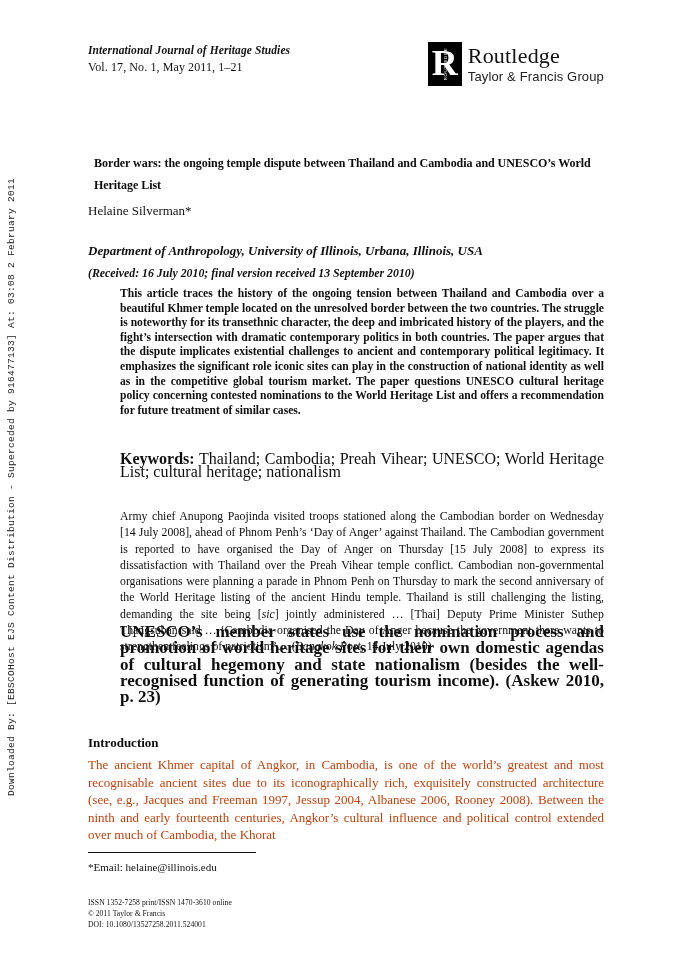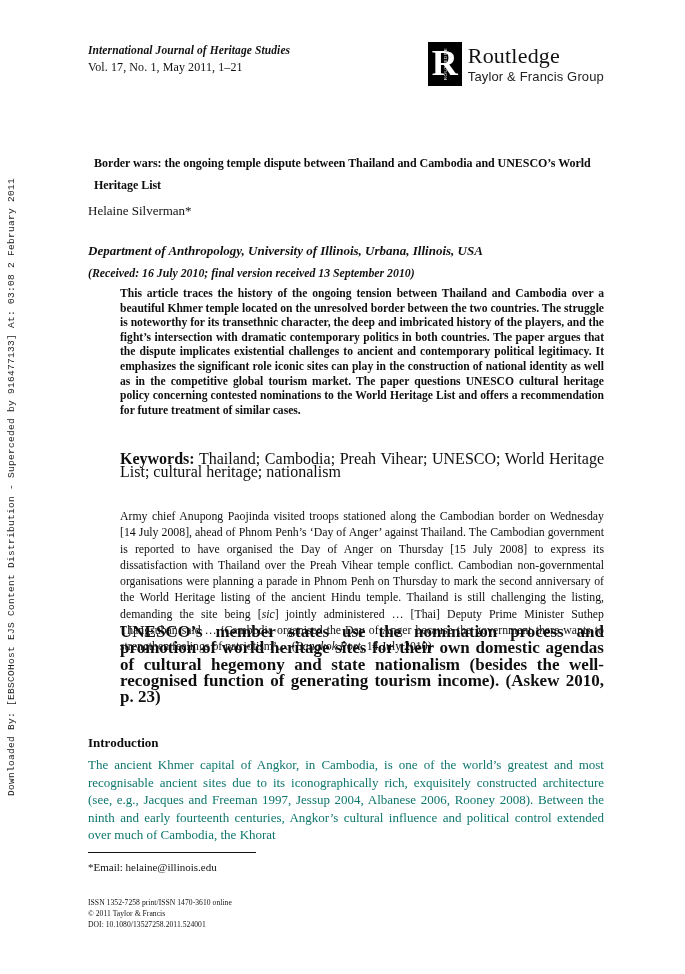--- a/index.html
+++ b/index.html
@@ -230,7 +230,7 @@
     font-size: 13px;
     line-height: 17.6px;
     text-align: justify;
-    color: #0f766e;
+    color: #c2410c;
   }
 
   

